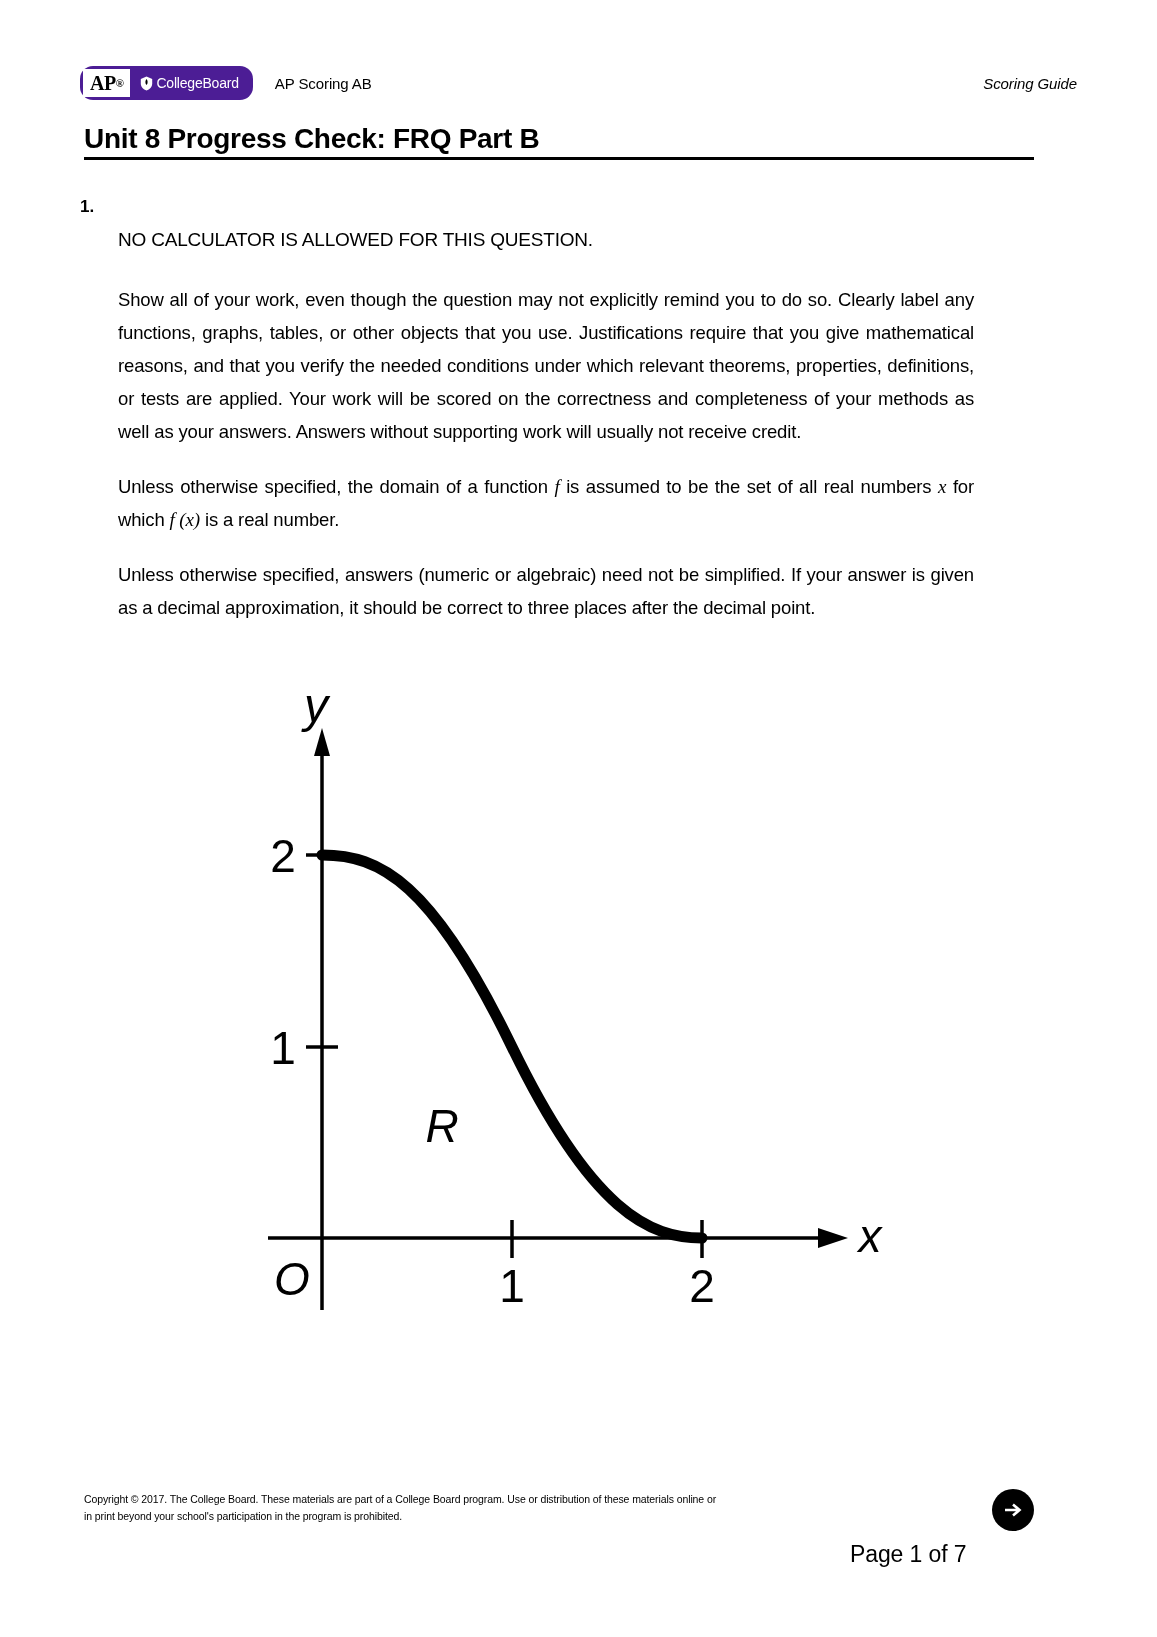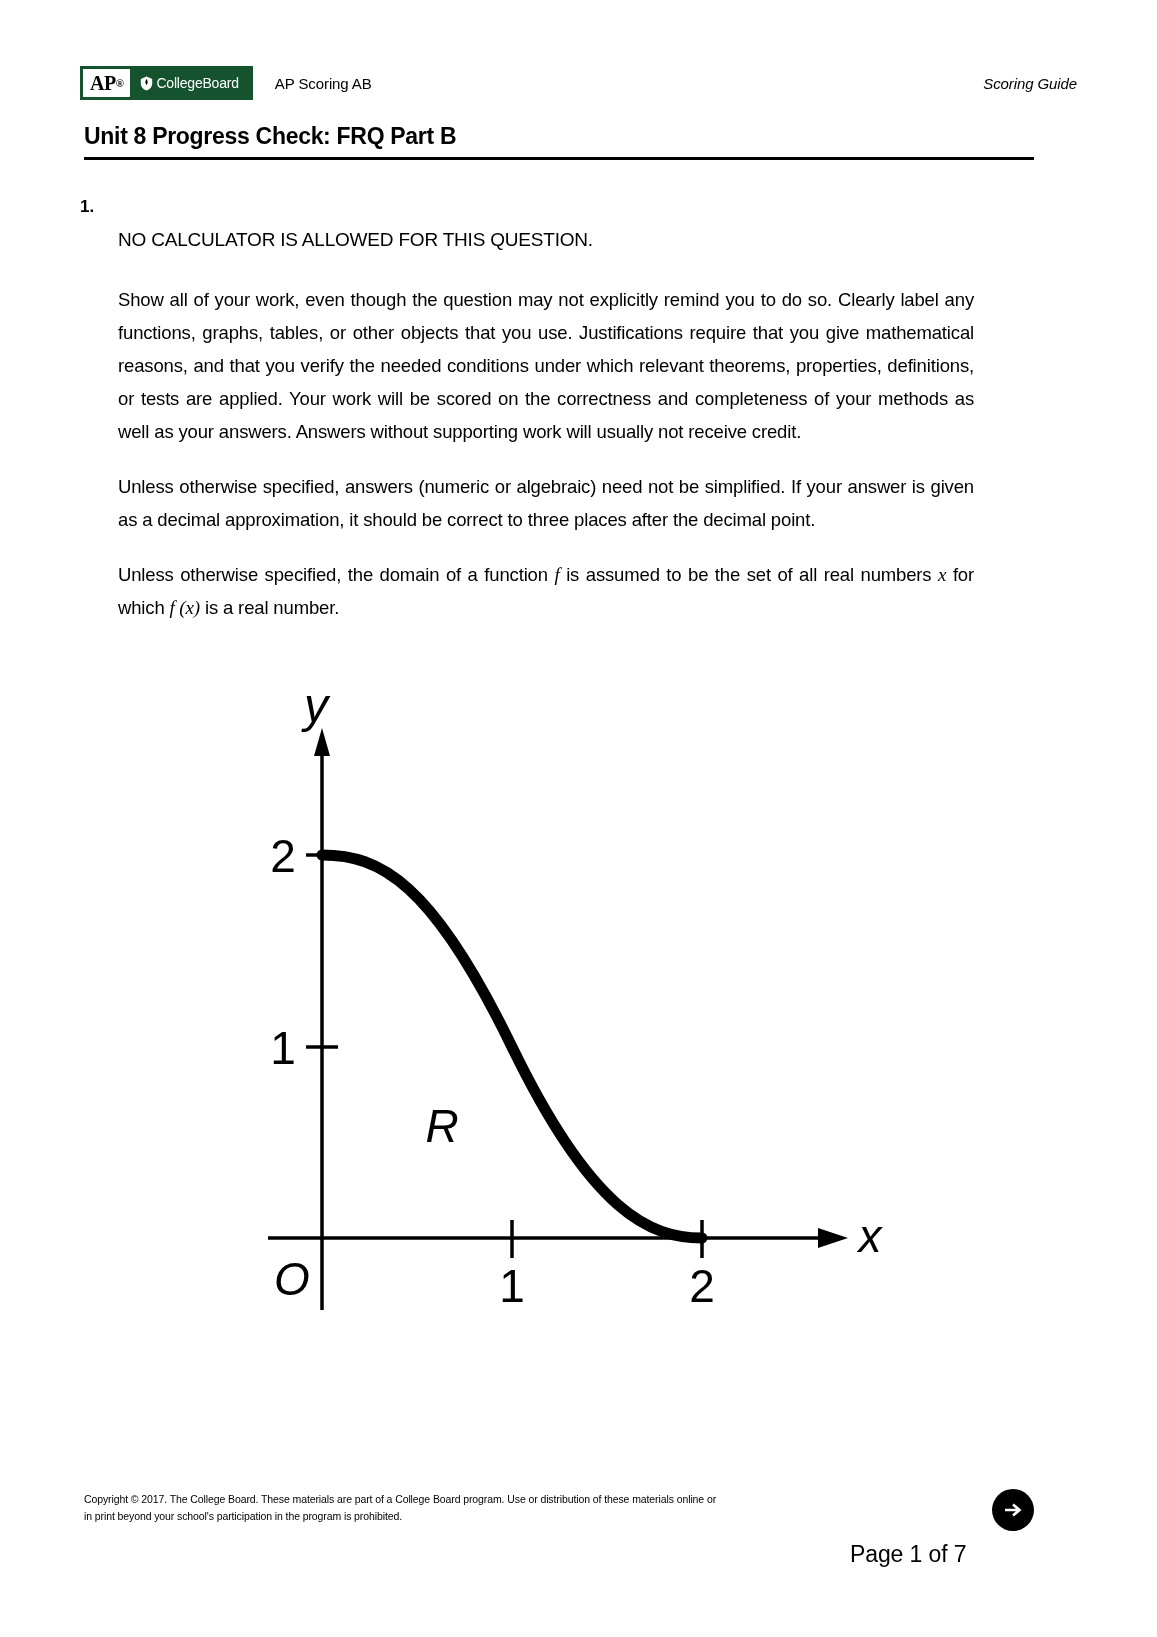--- a/index.html
+++ b/index.html
@@ -30,9 +30,10 @@
   .logo {
     display: flex;
     align-items: stretch;
-    background: #14532d;
+    background: #4c1d95;
     height: 34px;
     padding: 0;
+    border-radius: 13px;
   }
   .logo-ap {
     background: #ffffff;

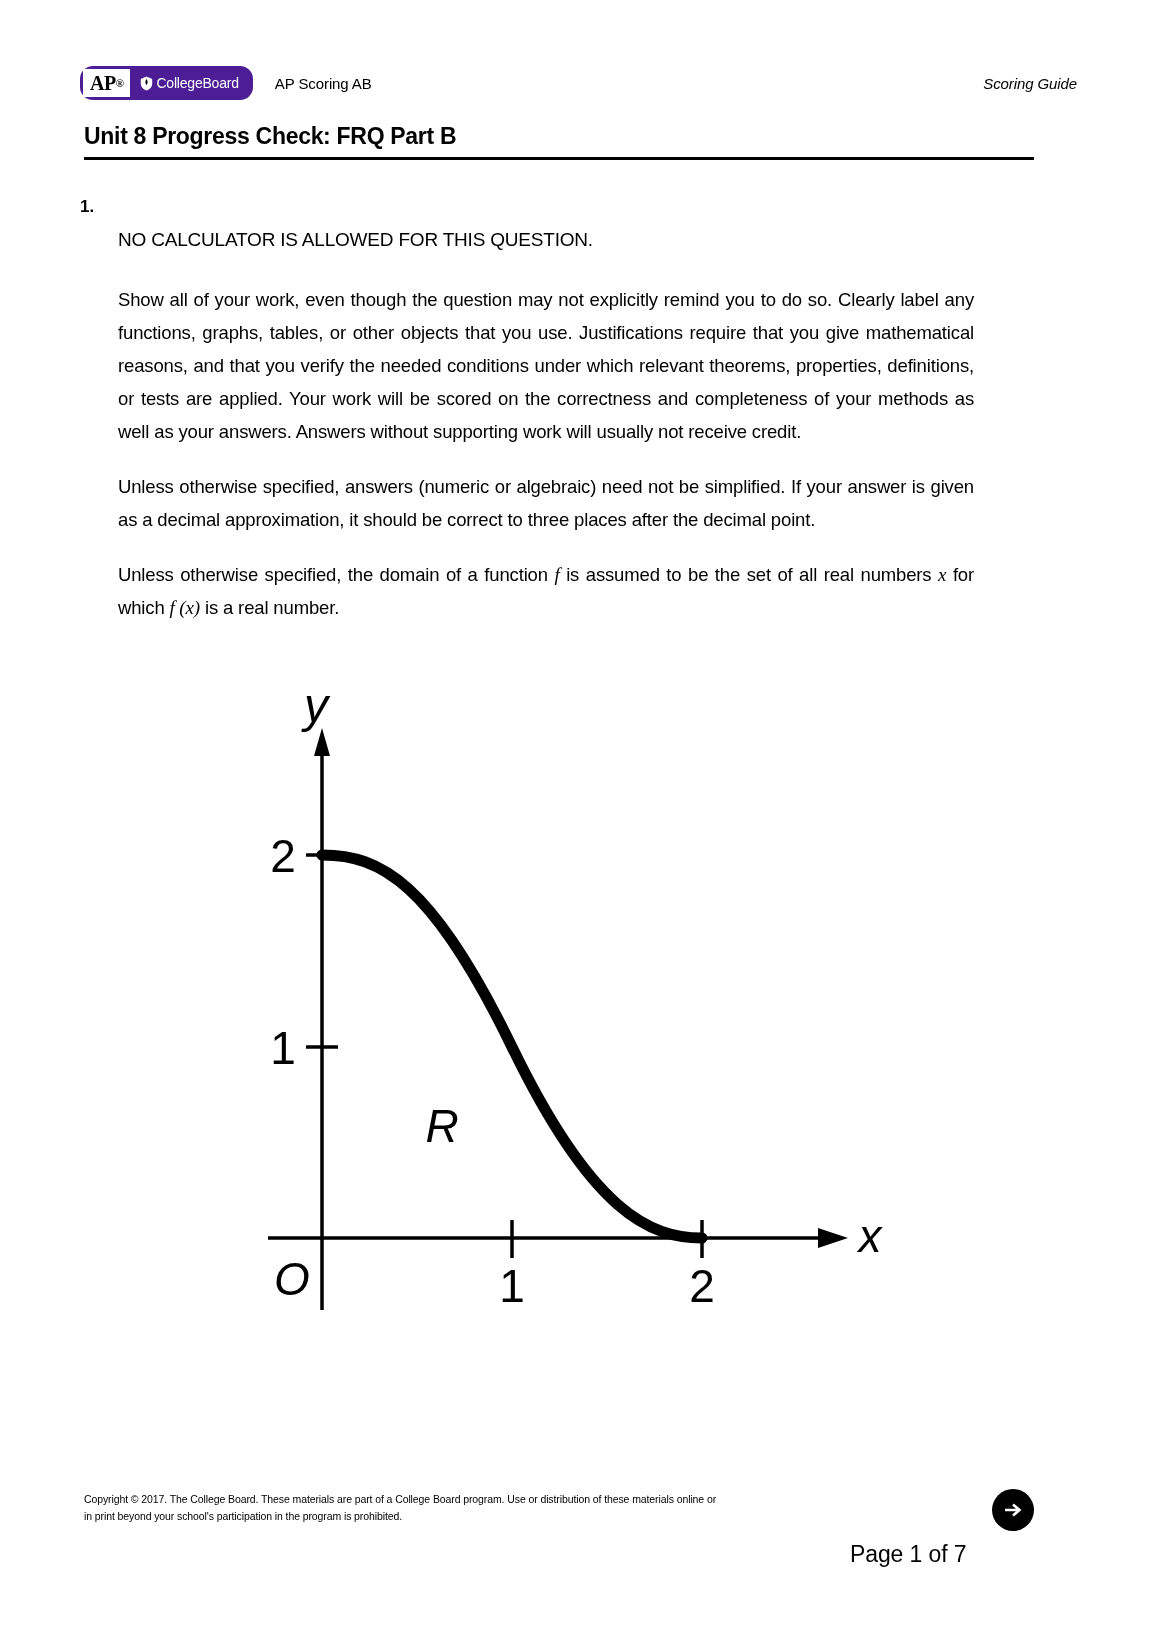--- a/index.html
+++ b/index.html
@@ -86,7 +86,7 @@
     position: absolute;
     left: 84px;
     top: 123px;
-    font-size: 23px;
+    font-size: 28px;
     font-weight: bold;
     letter-spacing: -0.3px;
   }

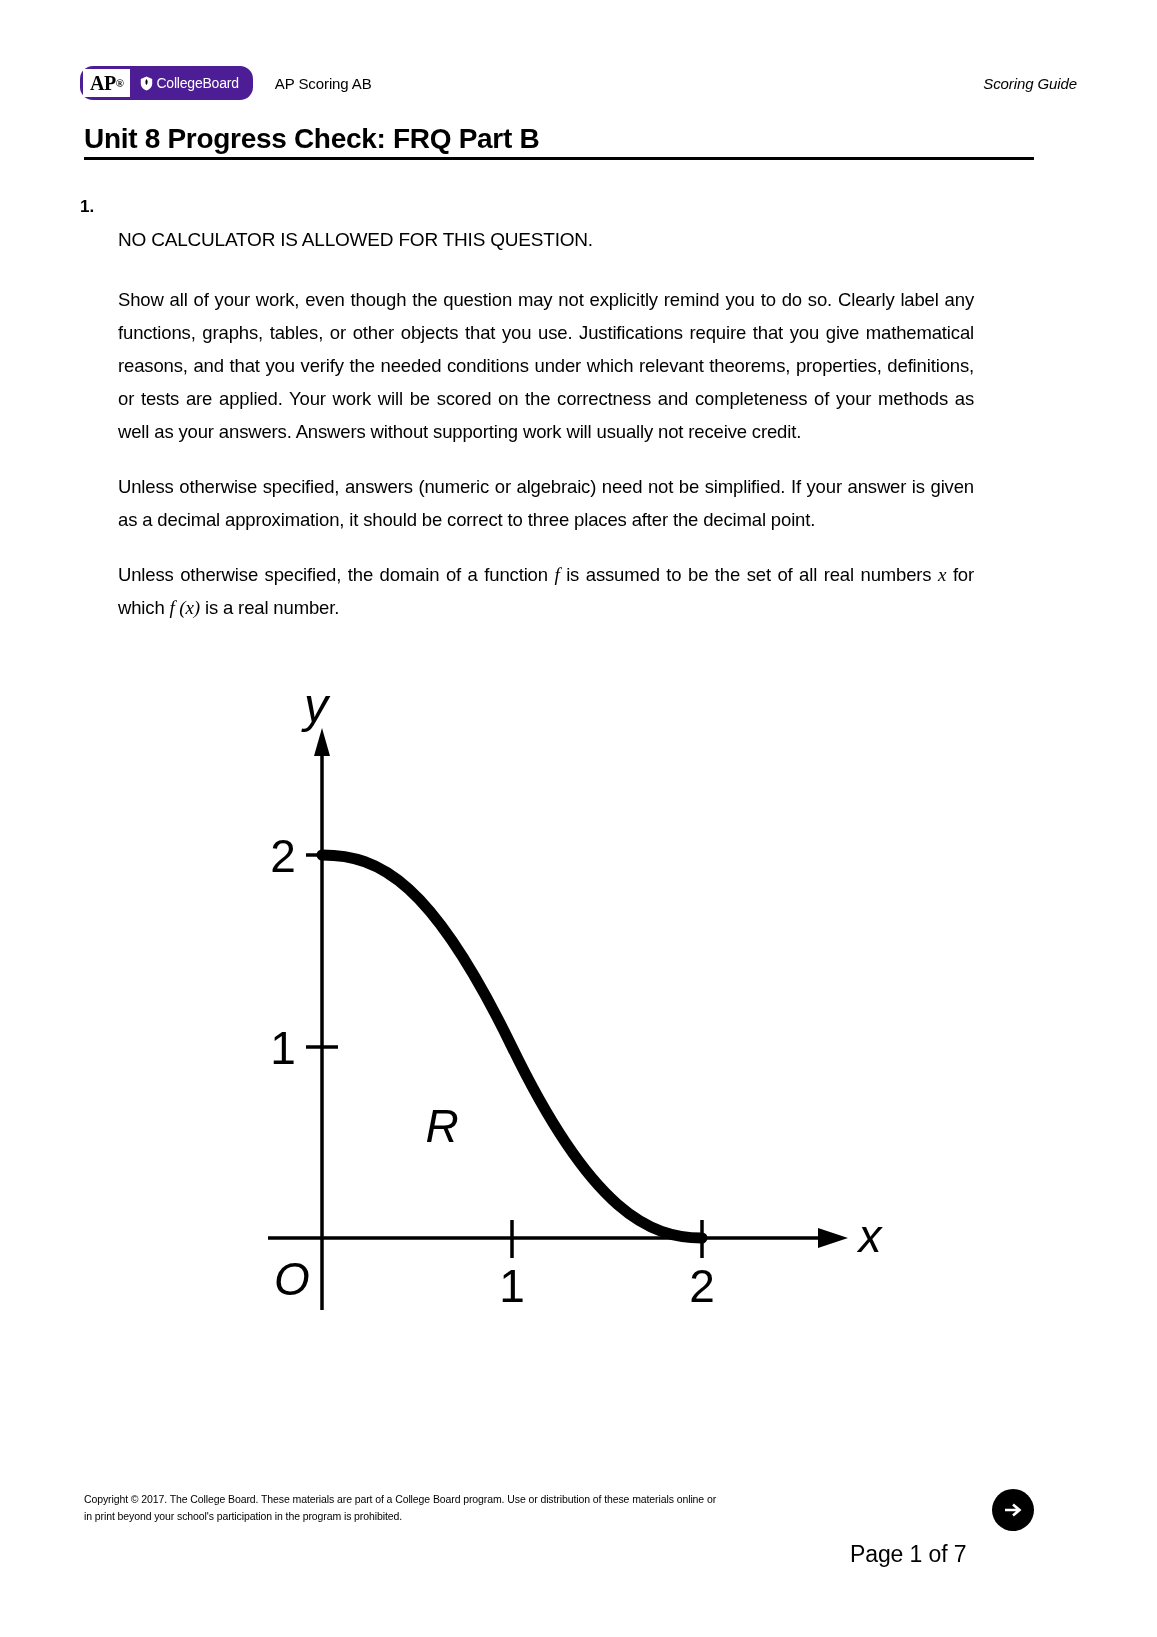--- a/index.html
+++ b/index.html
@@ -213,8 +213,8 @@
 <div class="body">
   <p class="lead">NO CALCULATOR IS ALLOWED FOR THIS QUESTION.</p>
   <p class="para">Show all of your work, even though the question may not explicitly remind you to do so. Clearly label any functions, graphs, tables, or other objects that you use. Justifications require that you give mathematical reasons, and that you verify the needed conditions under which relevant theorems, properties, definitions, or tests are applied. Your work will be scored on the correctness and completeness of your methods as well as your answers. Answers without supporting work will usually not receive credit.</p>
+  <p class="para"><span>Unless otherwise specified, the domain of a function</span> <span class="mathit">f</span> <span>is assumed to be the set of all real numbers</span> <span class="mathit">x</span> <span>for which</span> <span class="mathit">f (x)</span> <span>is a real number.</span></p>
   <p class="para">Unless otherwise specified, answers (numeric or algebraic) need not be simplified. If your answer is given as a decimal approximation, it should be correct to three places after the decimal point.</p>
-  <p class="para"><span>Unless otherwise specified, the domain of a function</span> <span class="mathit">f</span> <span>is assumed to be the set of all real numbers</span> <span class="mathit">x</span> <span>for which</span> <span class="mathit">f (x)</span> <span>is a real number.</span></p>
 </div>
 
 <div class="graph">

